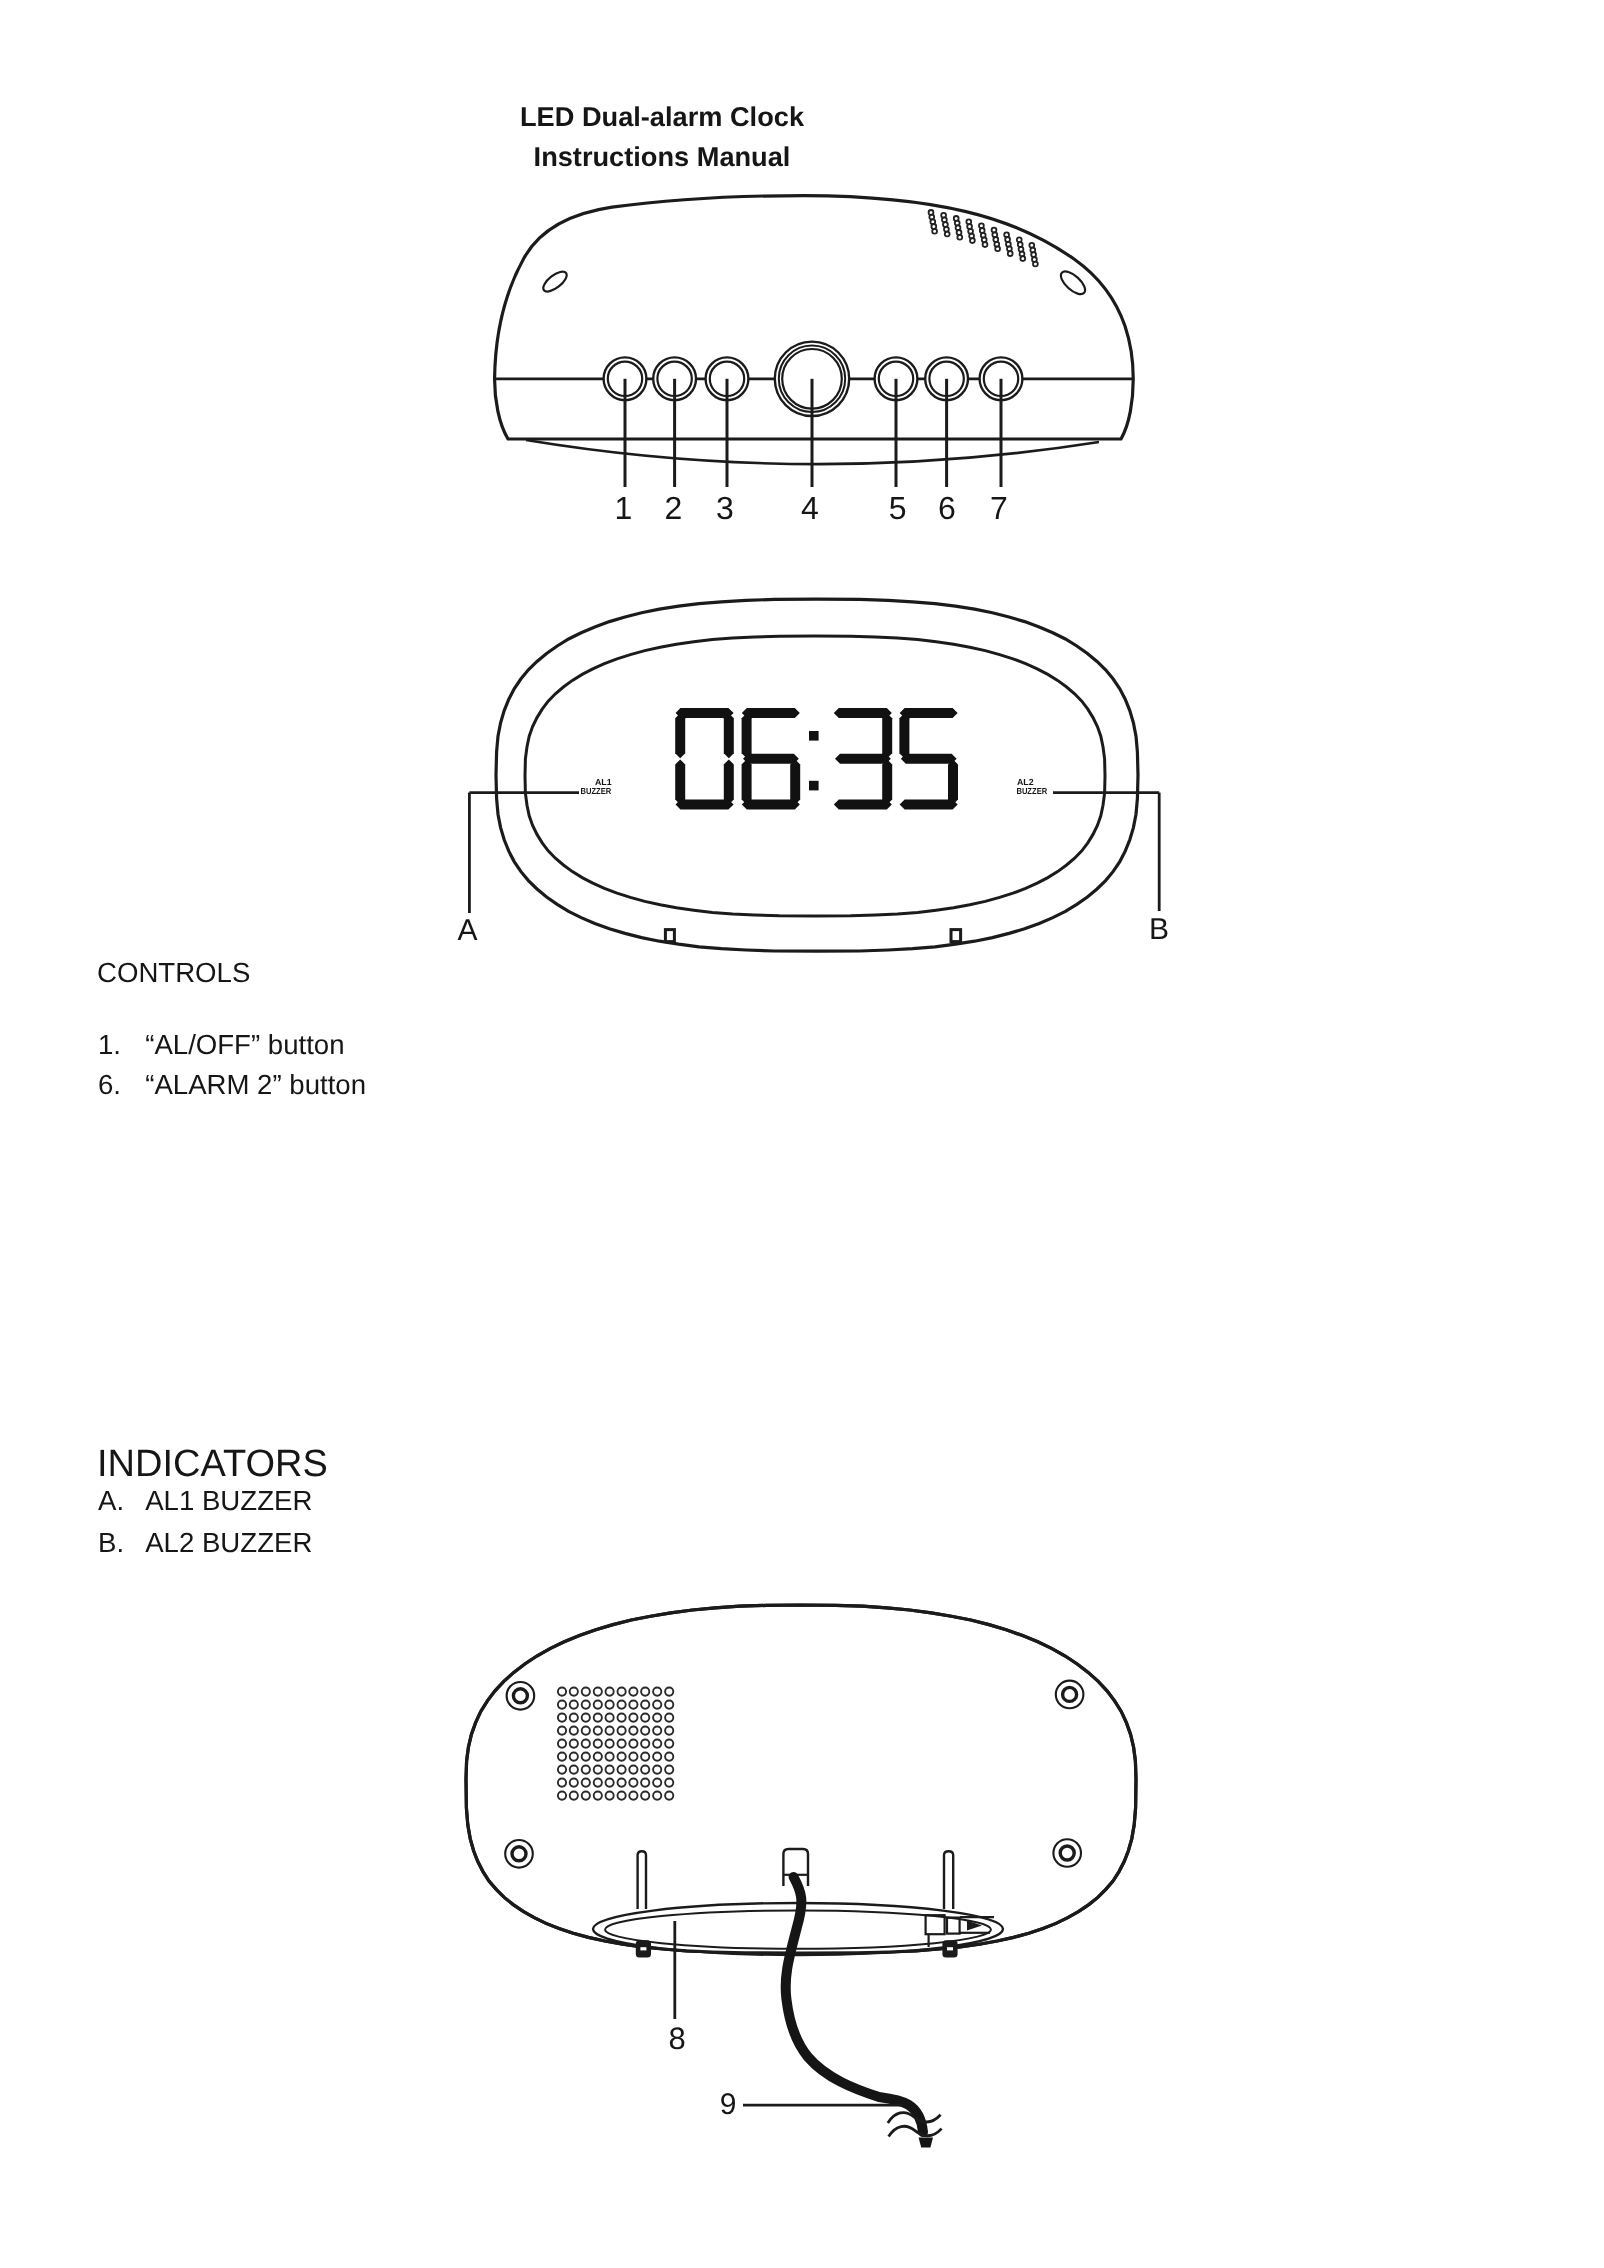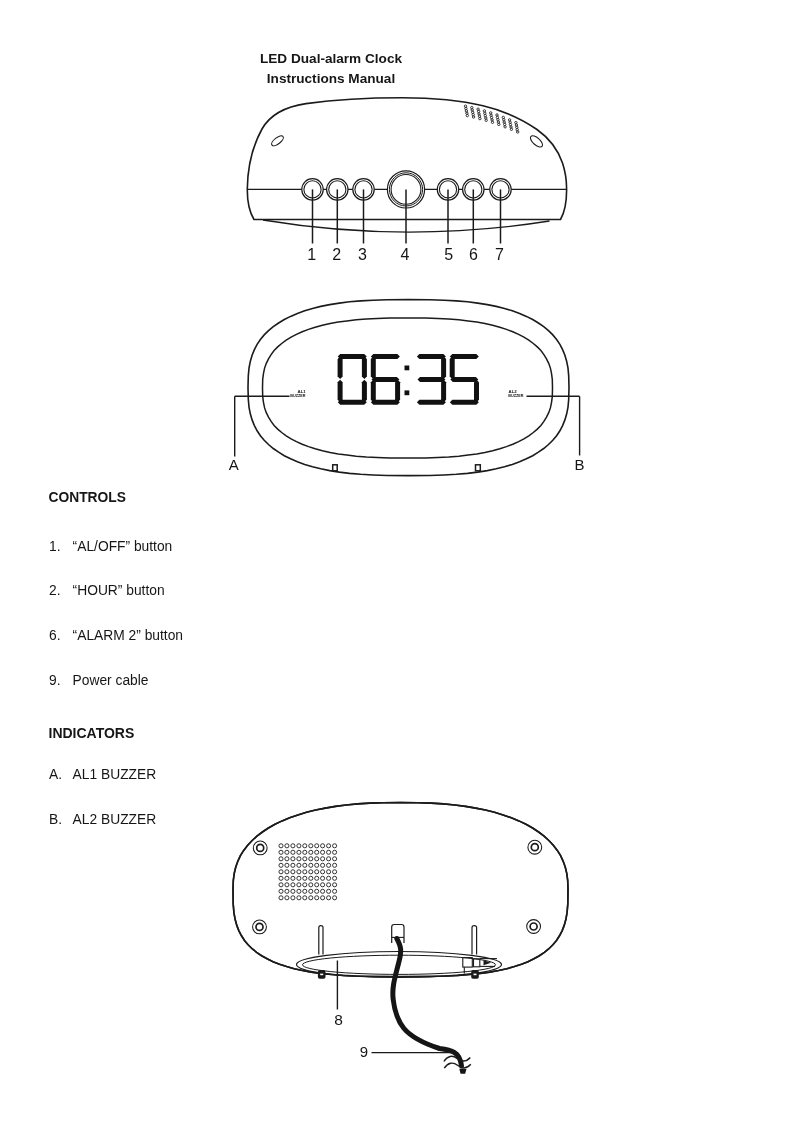--- a/index.html
+++ b/index.html
@@ -349,7 +349,7 @@
 <text x="364" y="1056.9" font-size="15" text-anchor="middle" fill="#161616" font-family="Liberation Sans">9</text>
 </svg>
 
-<div class="abs" style="left:48.5px;top:488px;font-weight:bold;font-size:13.8px;line-height:20.8px">CONTROLS</div>
+<div class="abs" style="left:48.5px;top:477px;font-weight:normal;font-size:13.8px;line-height:20.8px">CONTROLS</div>
 
 <div class="abs" style="left:49px;top:512.5px">
 <div class="li"><span class="n">1.</span>“AL/OFF” button</div>

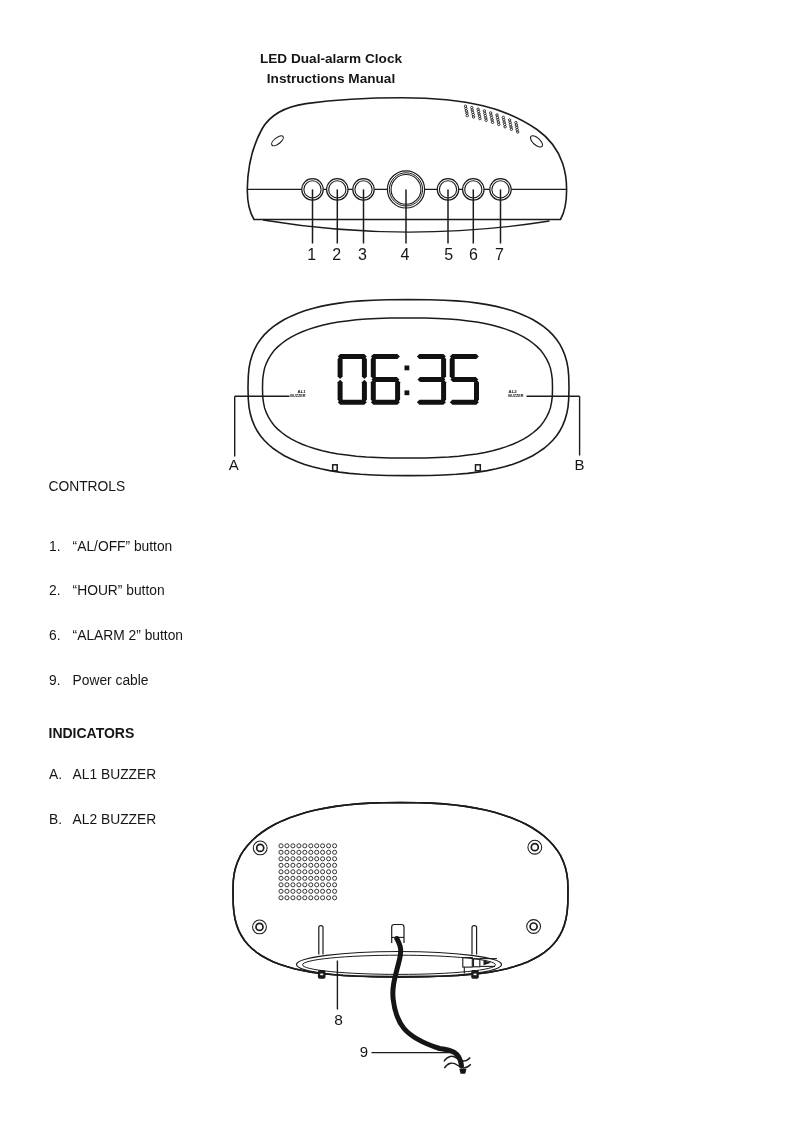--- a/index.html
+++ b/index.html
@@ -4,7 +4,7 @@
 html,body{margin:0;padding:0;background:#fff;}
 body{width:802px;height:1134px;position:relative;font-family:"Liberation Sans",sans-serif;color:#161616;}
 .abs{position:absolute;}
-.li{line-height:20.8px;font-size:13.8px;white-space:nowrap;margin-top:24px;}
+.li{line-height:20.8px;font-size:13.8px;white-space:nowrap;}
 .n{display:inline-block;width:23.6px;}
 </style></head>
 <body>

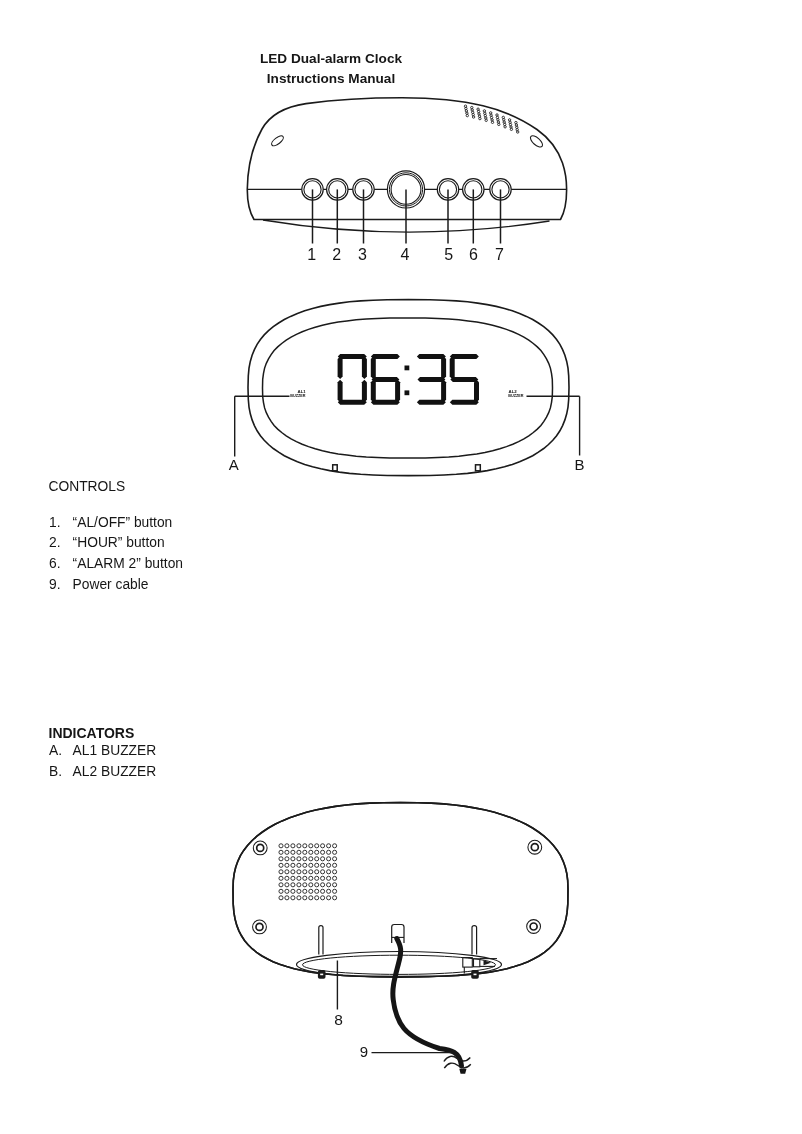--- a/index.html
+++ b/index.html
@@ -353,7 +353,6 @@
 
 <div class="abs" style="left:49px;top:512.5px">
 <div class="li"><span class="n">1.</span>“AL/OFF” button</div>
-<div class="li"><span class="n">2.</span>“HOUR” button</div>
 <div class="li"><span class="n">6.</span>“ALARM 2” button</div>
 <div class="li"><span class="n">9.</span>Power cable</div>
 </div>

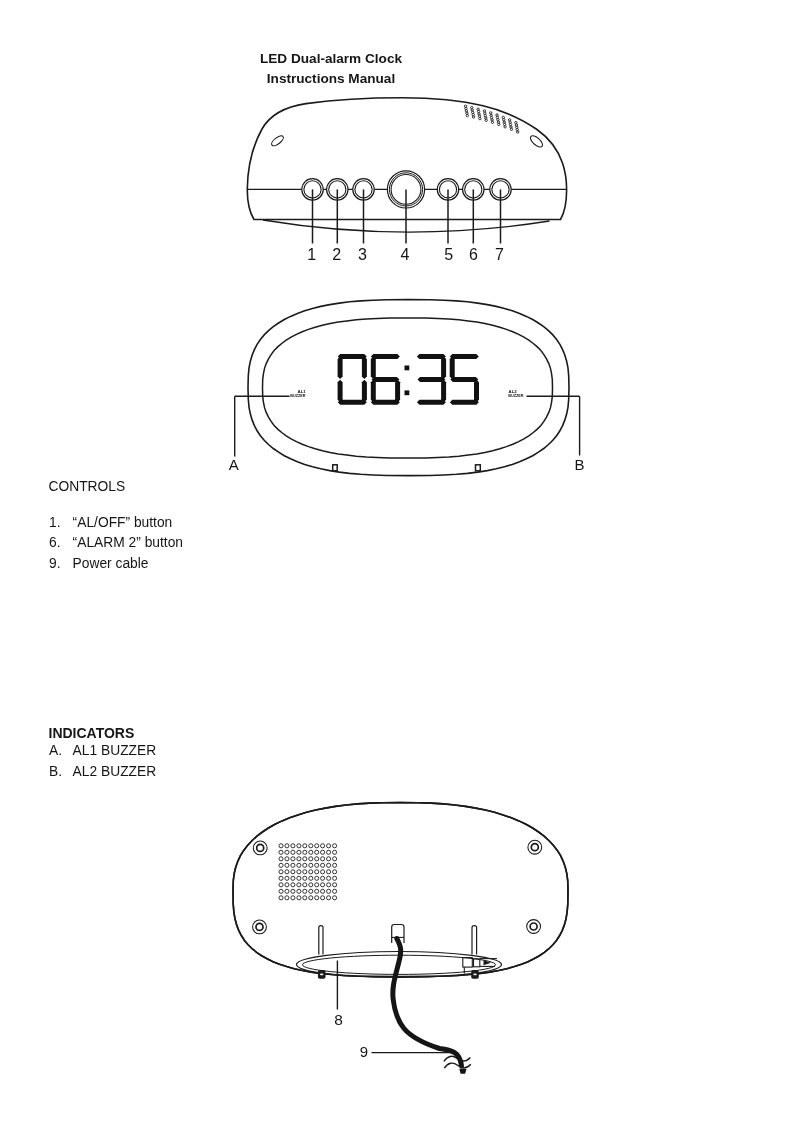--- a/index.html
+++ b/index.html
@@ -354,7 +354,6 @@
 <div class="abs" style="left:49px;top:512.5px">
 <div class="li"><span class="n">1.</span>“AL/OFF” button</div>
 <div class="li"><span class="n">6.</span>“ALARM 2” button</div>
-<div class="li"><span class="n">9.</span>Power cable</div>
 </div>
 
 <div class="abs" style="left:48.5px;top:723px;font-weight:bold;font-size:14px;line-height:20.8px">INDICATORS</div>

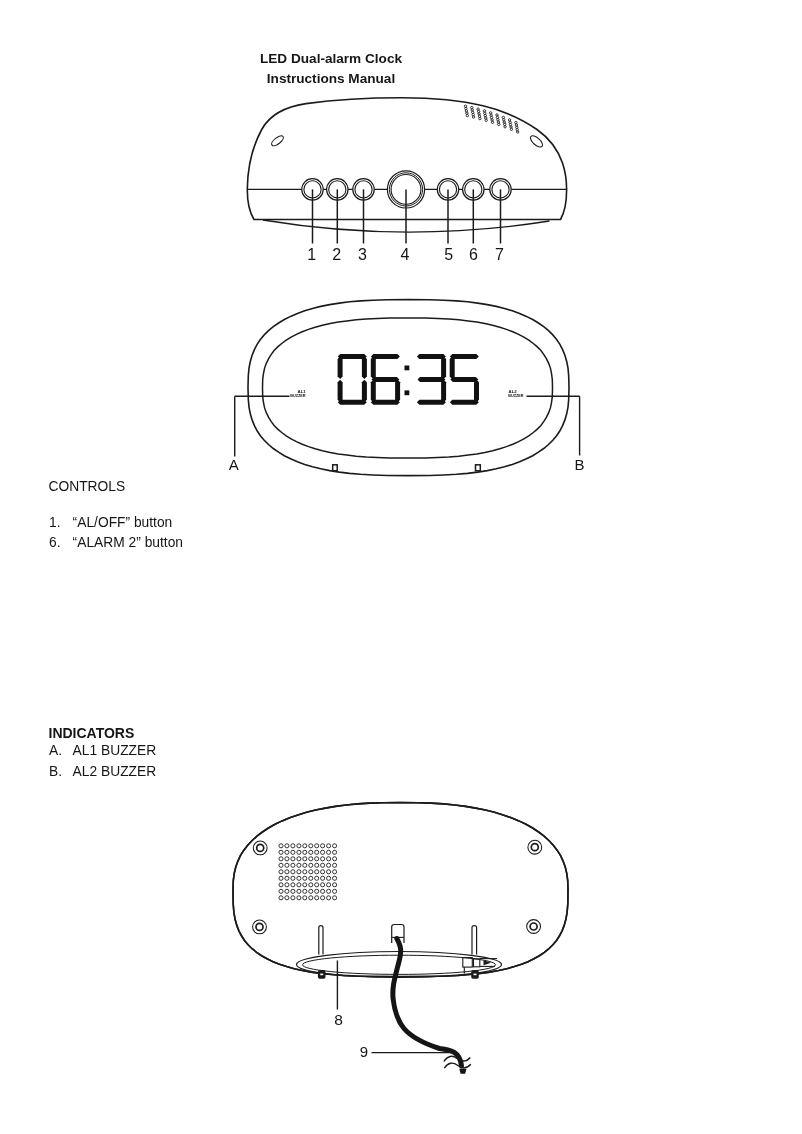--- a/index.html
+++ b/index.html
@@ -356,7 +356,7 @@
 <div class="li"><span class="n">6.</span>“ALARM 2” button</div>
 </div>
 
-<div class="abs" style="left:48.5px;top:723px;font-weight:bold;font-size:14px;line-height:20.8px">INDICATORS</div>
+<div class="abs" style="left:48.5px;top:723px;font-weight:normal;font-size:19px;line-height:20.8px">INDICATORS</div>
 
 <div class="abs" style="left:49px;top:741px">
 <div class="li"><span class="n">A.</span>AL1 BUZZER</div>

